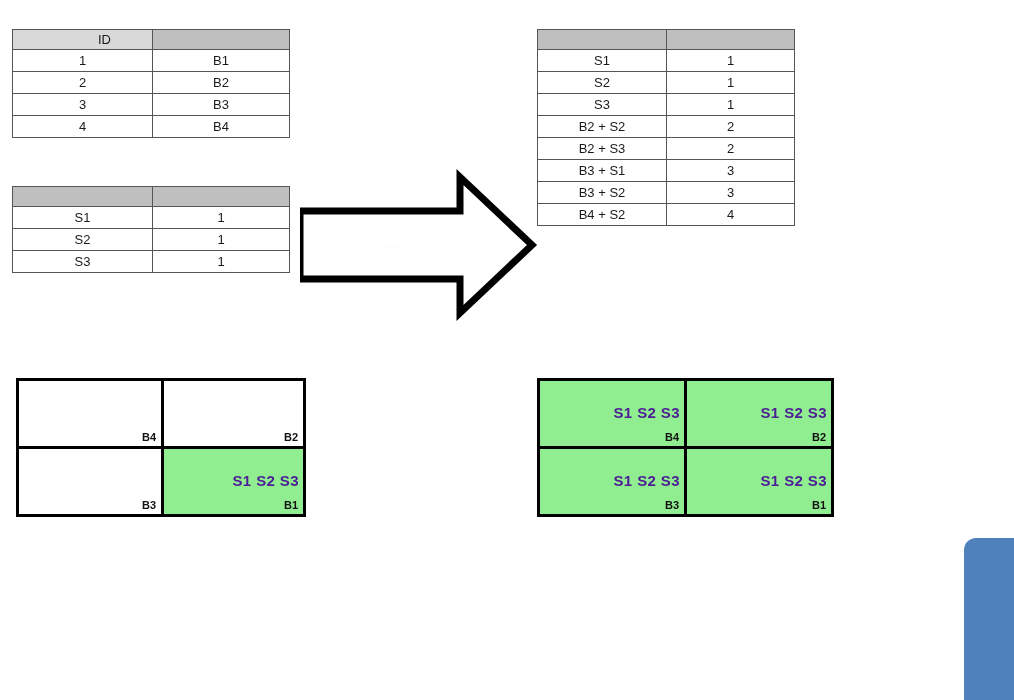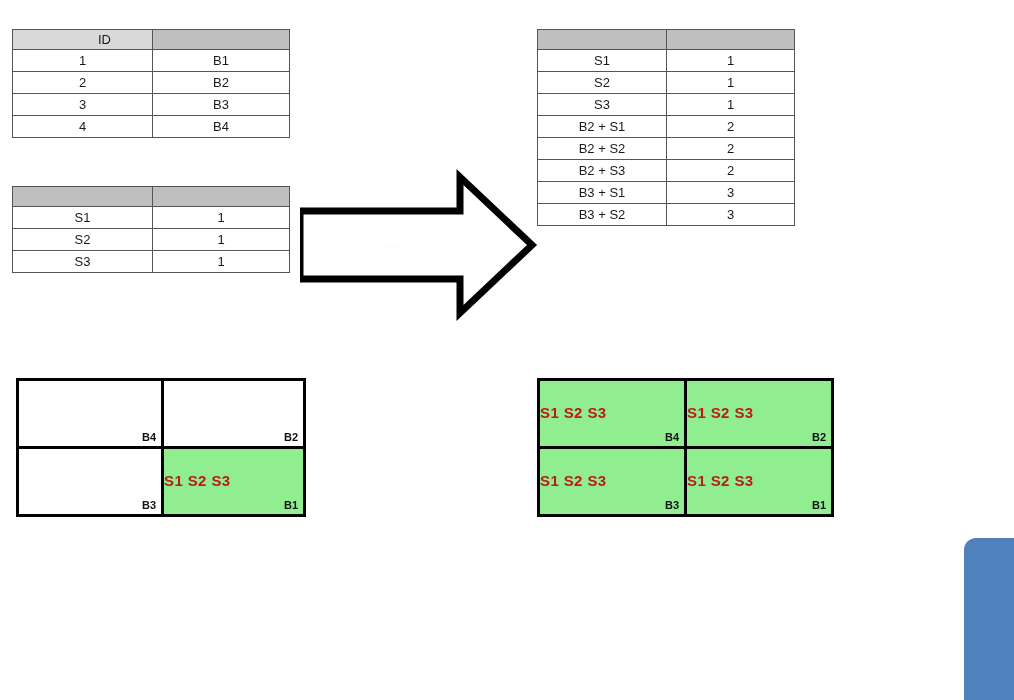--- a/index.html
+++ b/index.html
@@ -230,10 +230,6 @@
       <td>1</td>
     </tr>
     <tr>
-      <td>B2 + S1</td>
-      <td>2</td>
-    </tr>
-    <tr>
       <td>B2 + S2</td>
       <td>2</td>
     </tr>

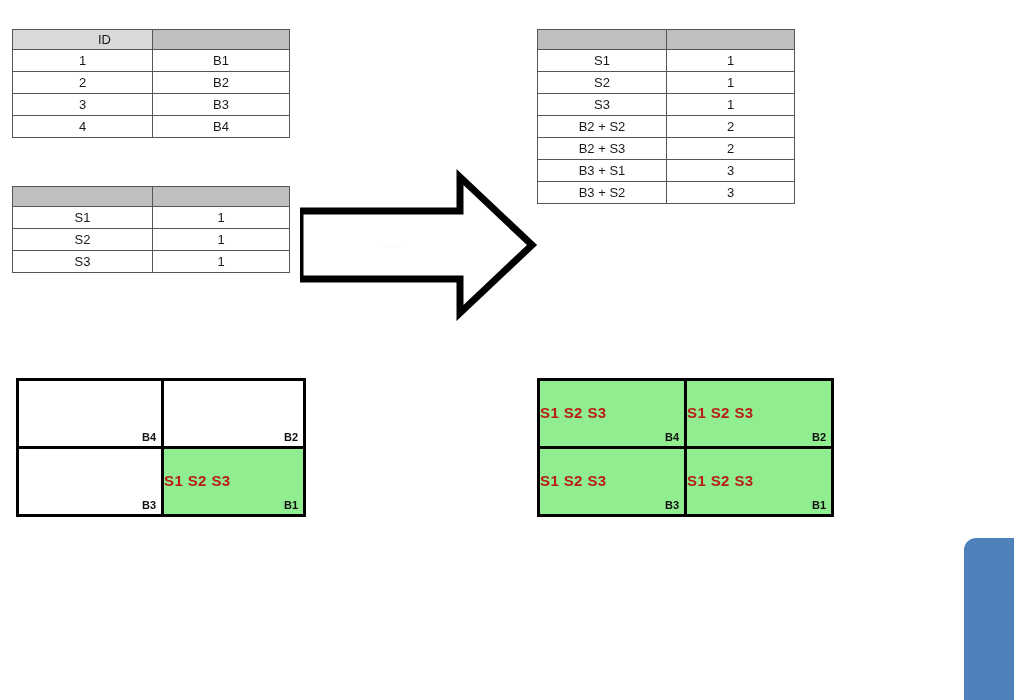--- a/index.html
+++ b/index.html
@@ -245,6 +245,10 @@
       <td>B3 + S2</td>
       <td>3</td>
     </tr>
+    <tr>
+      <td>B4 + S2</td>
+      <td>4</td>
+    </tr>
   </tbody>
 </table>
 

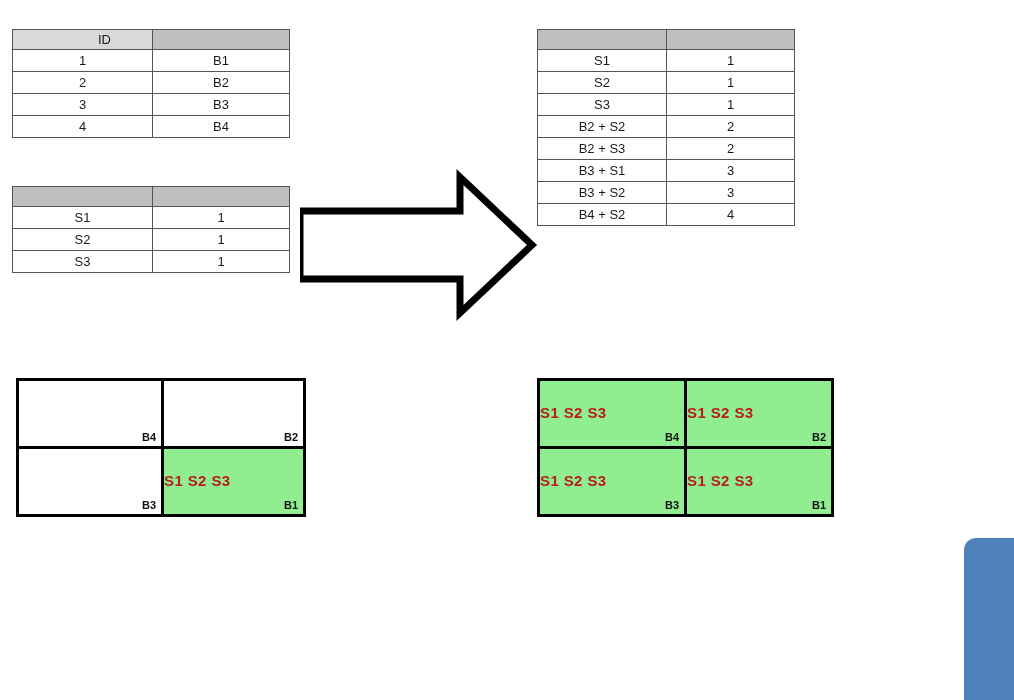--- a/index.html
+++ b/index.html
@@ -107,10 +107,10 @@
     right: 4px;
     top: 50%;
     transform: translateY(-60%);
-    text-align: left;
+    text-align: right;
     font-size: 15px;
     font-weight: bold;
-    color: #b91c1c;
+    color: #4c1d95;
     letter-spacing: 0.4px;
     white-space: nowrap;
   }

